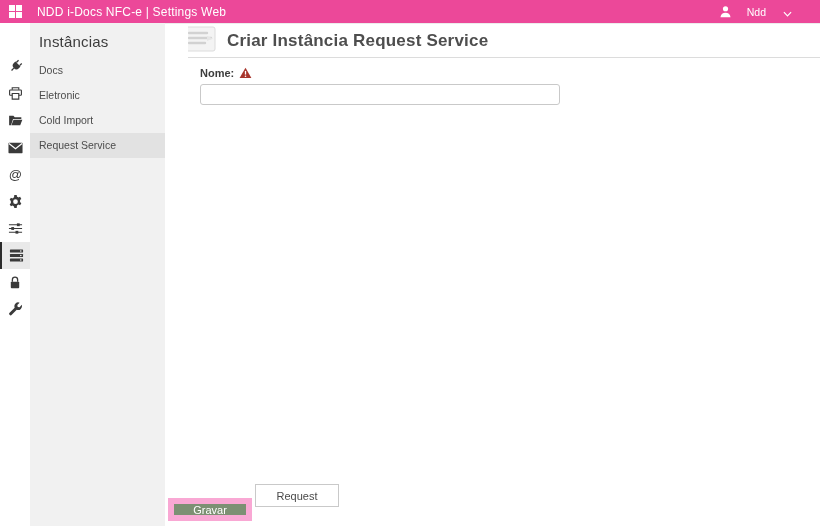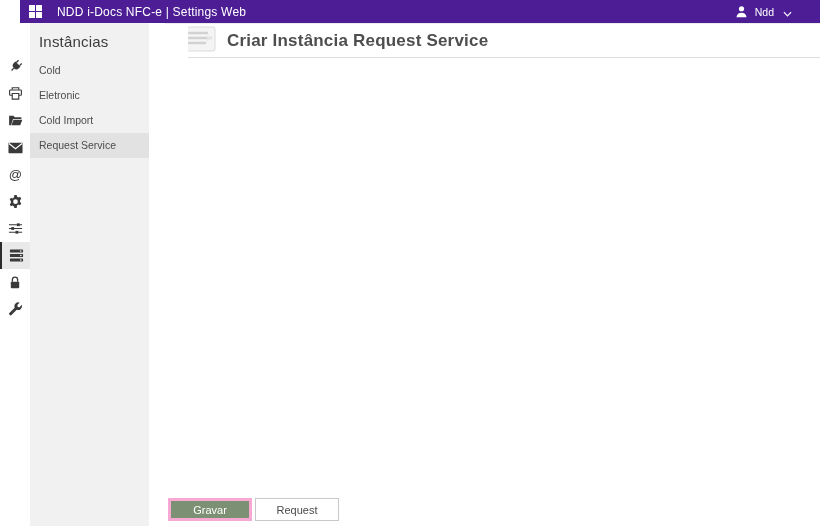--- a/index.html
+++ b/index.html
@@ -14,10 +14,9 @@
   
   .topbar {
     position: absolute; top: 0; left: 0; right: 0; height: 23px;
-    background: #4c1d95;
+    background: #ec4899;
     display: flex; align-items: center;
     color: #fff;
-    margin-left: 20px;
   }
   .appgrid {
     width: 30px; height: 23px; display: flex; align-items: center; justify-content: center;

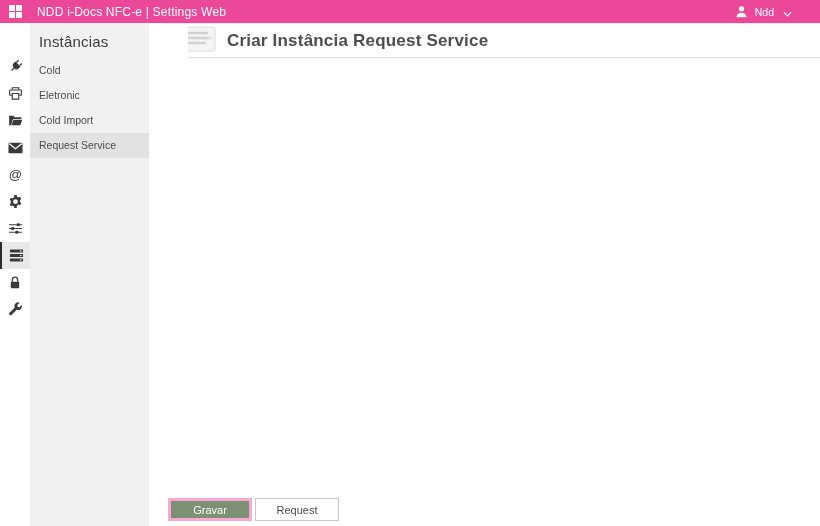--- a/index.html
+++ b/index.html
@@ -29,7 +29,7 @@
   .appgrid .grid span { background: #fff; }
   .topbar-title { font-size: 12px; margin-left: 7px; letter-spacing: .2px; }
   .topbar-right {
-    margin-left: auto; display: flex; align-items: center; gap: 7px; padding-right: 28px;
+    margin-left: auto; display: flex; align-items: center; gap: 15px; padding-right: 28px;
   }
   .user-name { font-size: 10.5px; }
   .chev { display: inline-block; margin-left: 2px; }

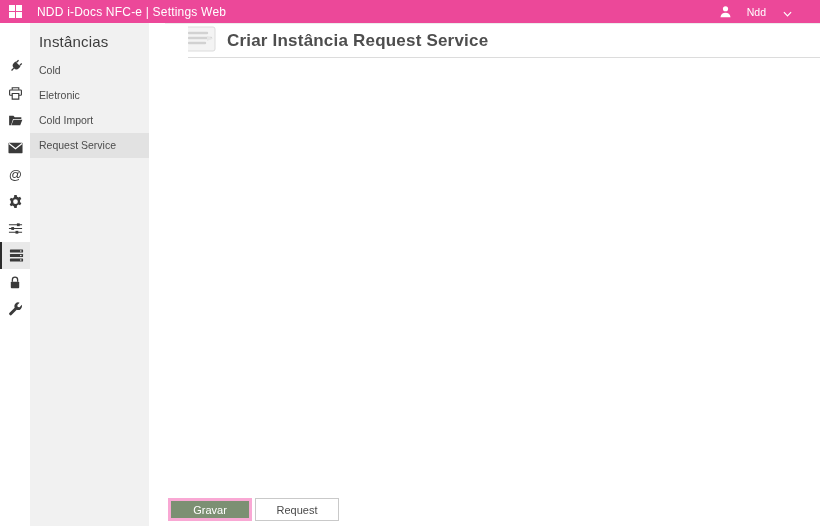--- a/index.html
+++ b/index.html
@@ -53,7 +53,7 @@
 
   
   .sidebar {
-    position: absolute; top: 23px; left: 30px; bottom: 0; width: 119px;
+    position: absolute; top: 23px; left: 30px; bottom: 0; width: 135px;
     background: #f1f1f1; z-index: 2;
   }
   .sidebar-heading {

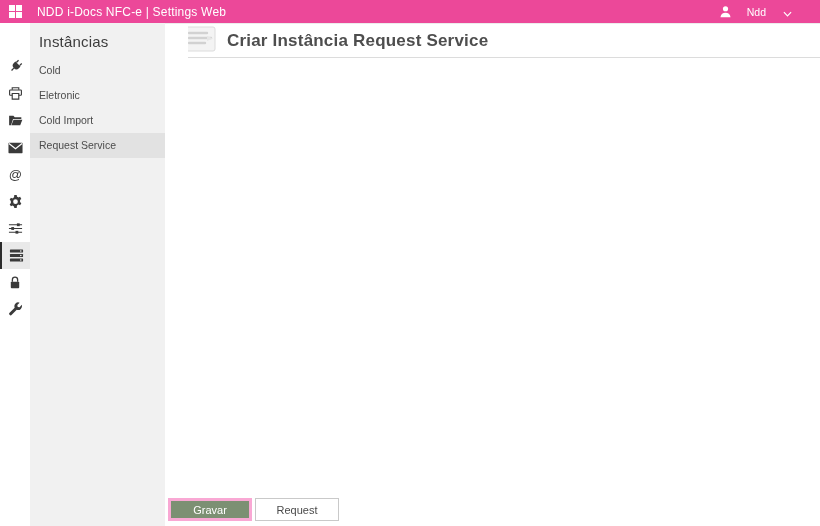--- a/index.html
+++ b/index.html
@@ -249,7 +249,7 @@
 <div class="sidebar">
   <div class="sidebar-heading">Instâncias</div>
   <div class="sidebar-items">
-    <div class="sidebar-item">Cold</div>
+    <div class="sidebar-item">Docs</div>
     <div class="sidebar-item">Eletronic</div>
     <div class="sidebar-item">Cold Import</div>
     <div class="sidebar-item selected">Request Service</div>

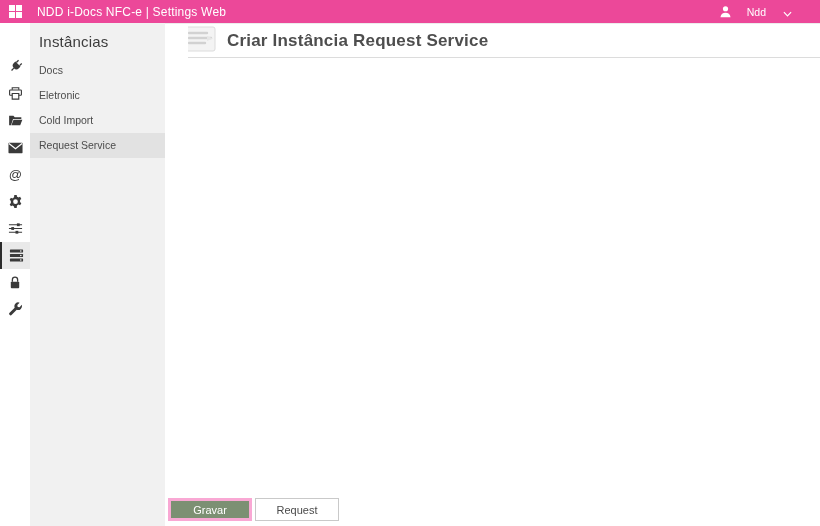--- a/index.html
+++ b/index.html
@@ -269,6 +269,19 @@
     <span class="main-title">Criar Instância Request Service</span>
   </div>
 
+  <div class="form-area">
+    <div class="field-label-row">
+      <span class="field-label">Nome:</span>
+      <span class="warn-icon">
+        <svg width="13" height="12" viewBox="0 0 14 13">
+          <path d="M7 0.8 13.4 12H0.6z" fill="#a8352c"></path>
+          <path d="M7 4.2v4" stroke="#fff" stroke-width="1.4"></path>
+          <circle cx="7" cy="10" r="0.9" fill="#fff"></circle>
+        </svg>
+      </span>
+    </div>
+    <input class="text-input" type="text" value="" style="">
+  </div>
 
   <div class="footer-actions">
     <button class="btn btn-primary">Gravar</button>

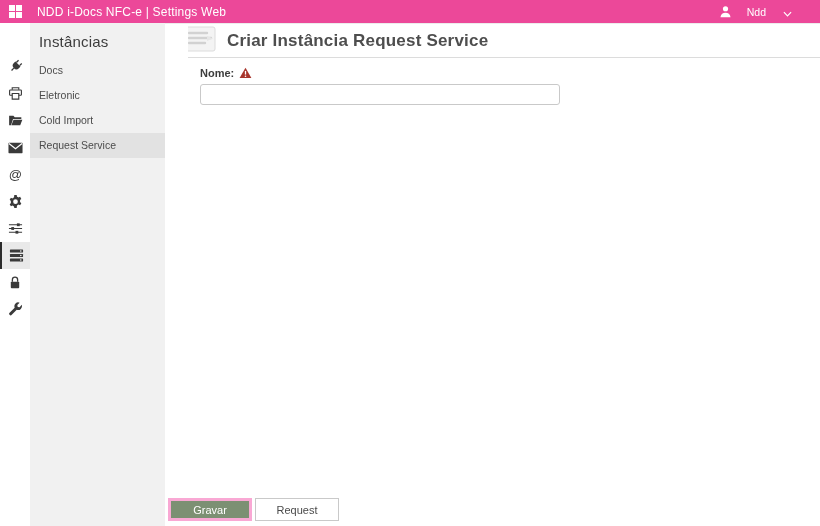--- a/index.html
+++ b/index.html
@@ -111,7 +111,7 @@
     display: flex; align-items: center; justify-content: center;
     cursor: pointer;
   }
-  .btn-primary { background: #7c9073; color: #fff; border: 3px solid #f9a8d4; }
+  .btn-primary { background: #7c9073; color: #fff; border: 6px solid #f9a8d4; margin-top: 14px; }
   .btn-secondary { background: #fff; color: #4a4a4a; border: 1px solid #c9c9c9; }
 </style>
 </head>

